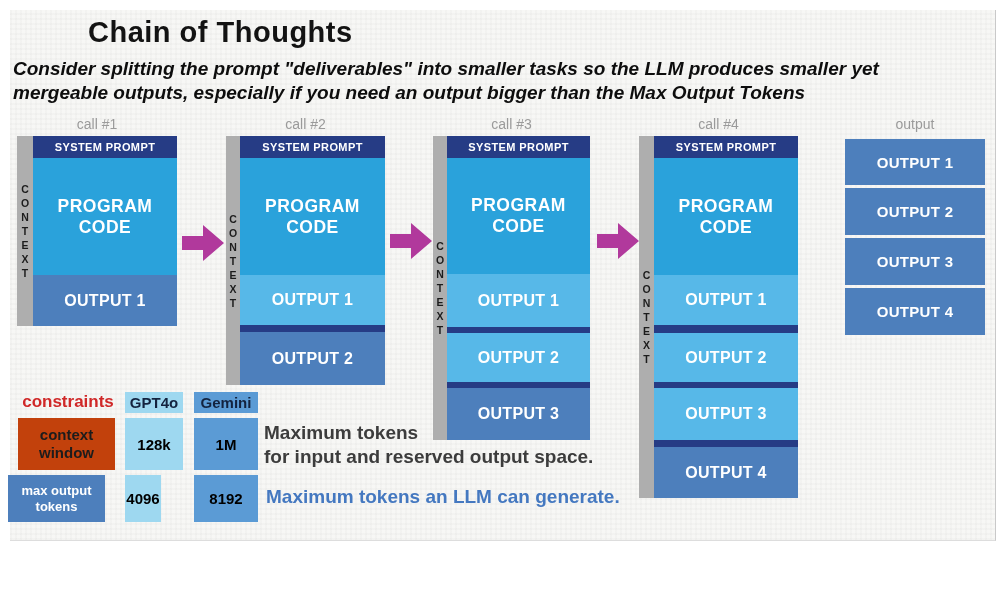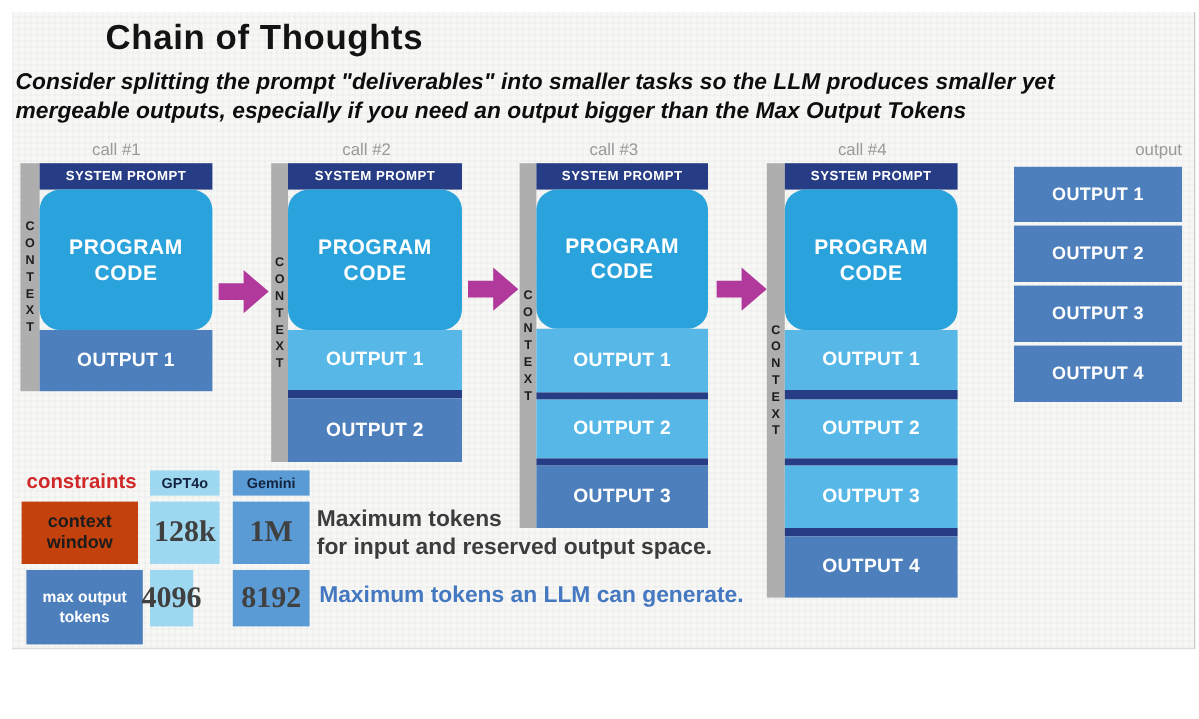--- a/index.html
+++ b/index.html
@@ -194,7 +194,7 @@
   <div class="out steel" style="height:51px;">OUTPUT 4</div>
 </div>
 
-<div class="abs col-header" style="left:845px;top:116px;width:140px;text-align:right;">output</div>
+<div class="abs col-header" style="left:845px;top:116px;width:140px;">output</div>
 <div class="abs outcol-item" style="left:845px;top:139px;width:140px;height:46px;">OUTPUT 1</div>
 <div class="abs outcol-item" style="left:845px;top:188px;width:140px;height:47px;">OUTPUT 2</div>
 <div class="abs outcol-item" style="left:845px;top:238px;width:140px;height:47px;">OUTPUT 3</div>

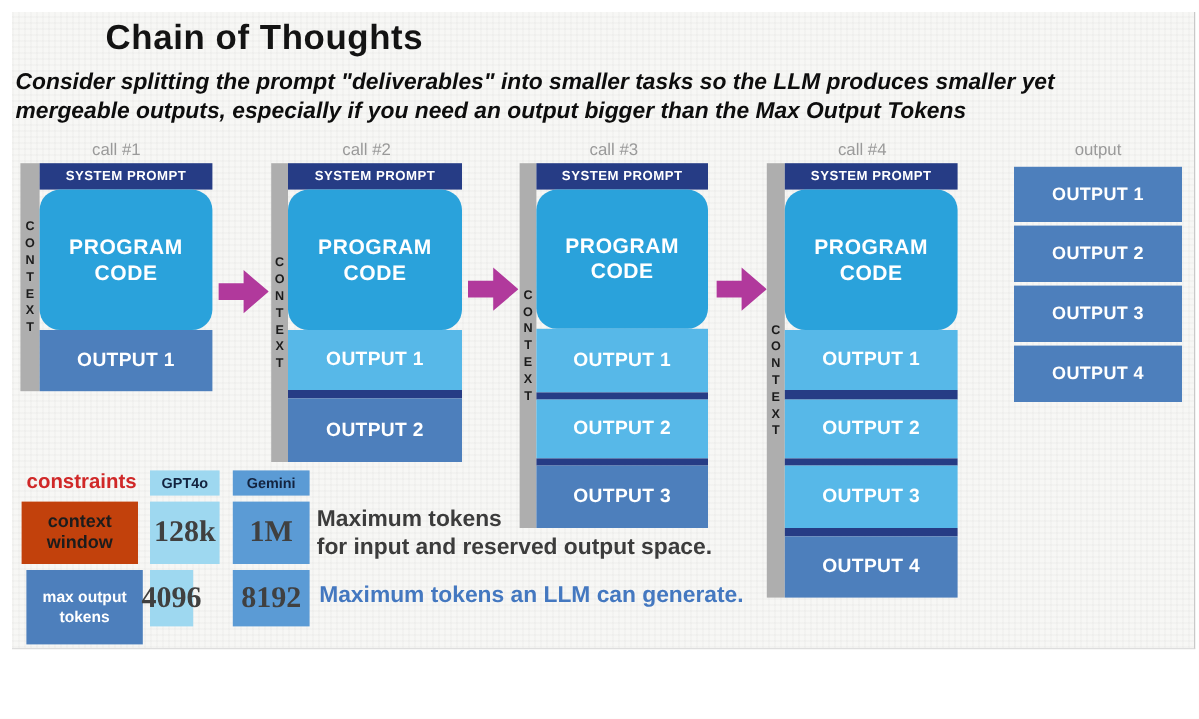--- a/index.html
+++ b/index.html
@@ -52,7 +52,7 @@
   .pc{
     background:#2aa2db;color:#ffffff;font-weight:bold;font-size:17.5px;line-height:21px;
     display:flex;align-items:center;justify-content:center;text-align:center;
-    white-space:pre-line;letter-spacing:.5px;flex:none;border-radius:17px;
+    white-space:pre-line;letter-spacing:.5px;flex:none;
   }
   .out{
     color:#ffffff;font-weight:bold;font-size:16px;letter-spacing:.3px;

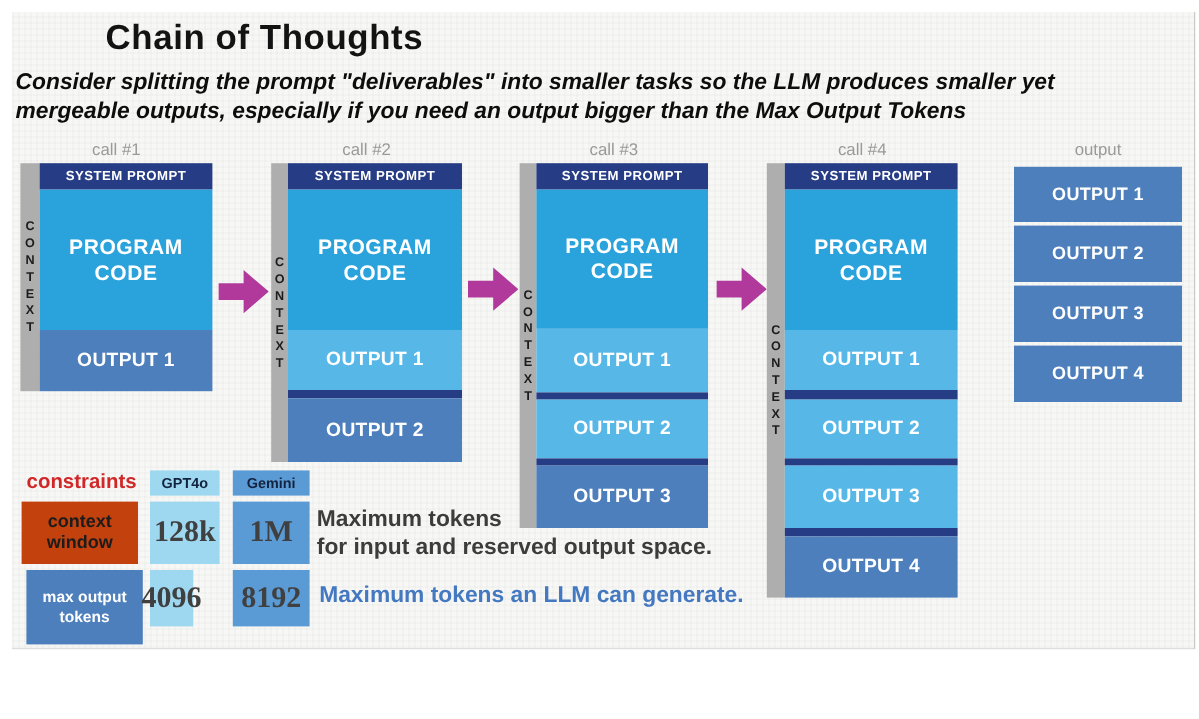--- a/index.html
+++ b/index.html
@@ -73,7 +73,7 @@
     display:flex;align-items:center;justify-content:center;text-align:center;font-weight:bold;
   }
   .constraints-label{color:#d02828;font-weight:bold;font-size:17px;display:flex;align-items:center;justify-content:center;}
-  .cell.hdr{font-size:12px;color:#13233f;}
+  .cell.hdr{font-size:15px;color:#13233f;}
   .cell.light{background:#9ed8f0;}
   .cell.med{background:#5b9bd5;}
   .cell.graylbl{background:#c2410c;color:#1c1c1c;font-size:15px;line-height:18px;}

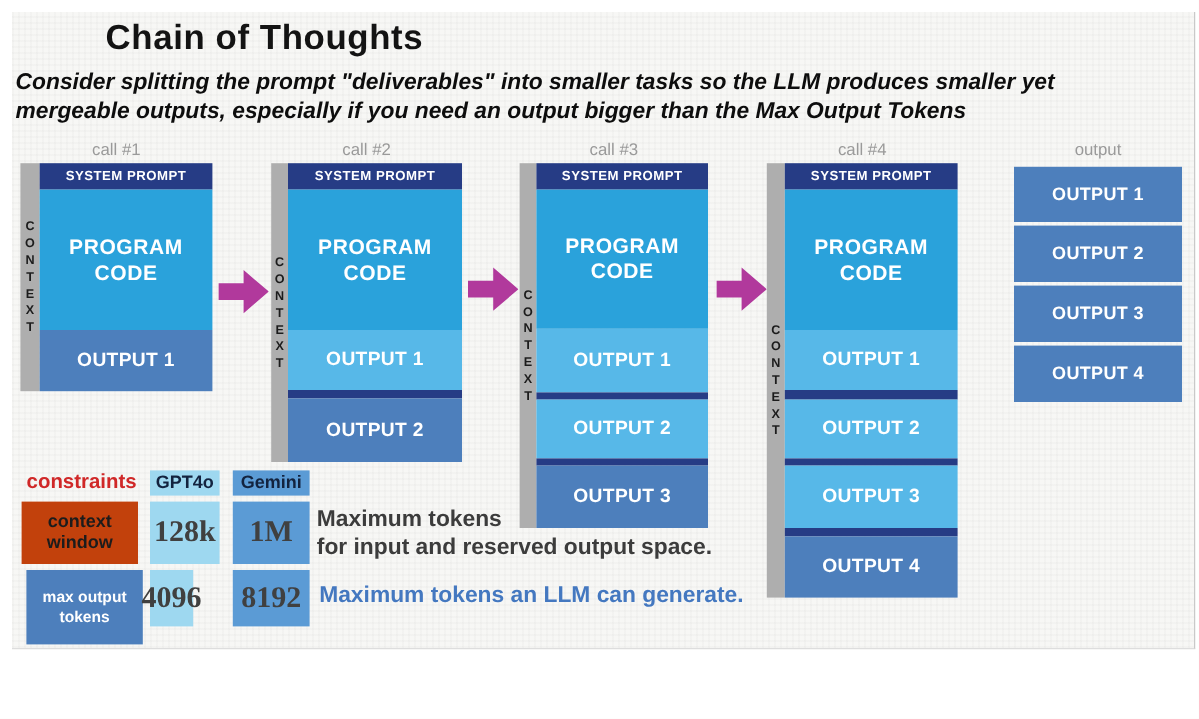--- a/index.html
+++ b/index.html
@@ -78,7 +78,7 @@
   .cell.med{background:#5b9bd5;}
   .cell.graylbl{background:#c2410c;color:#1c1c1c;font-size:15px;line-height:18px;}
   .cell.steellbl{background:#4d7fbc;color:#ffffff;font-size:13px;line-height:16px;}
-  .cell.val{font-size:25px;color:#404040;font-family:Liberation Serif, serif;}
+  .cell.val{font-size:15px;color:#000000;}
 
   .note-dark{
     font-size:19px;font-weight:bold;color:#3c3c3c;line-height:24px;white-space:pre-line;

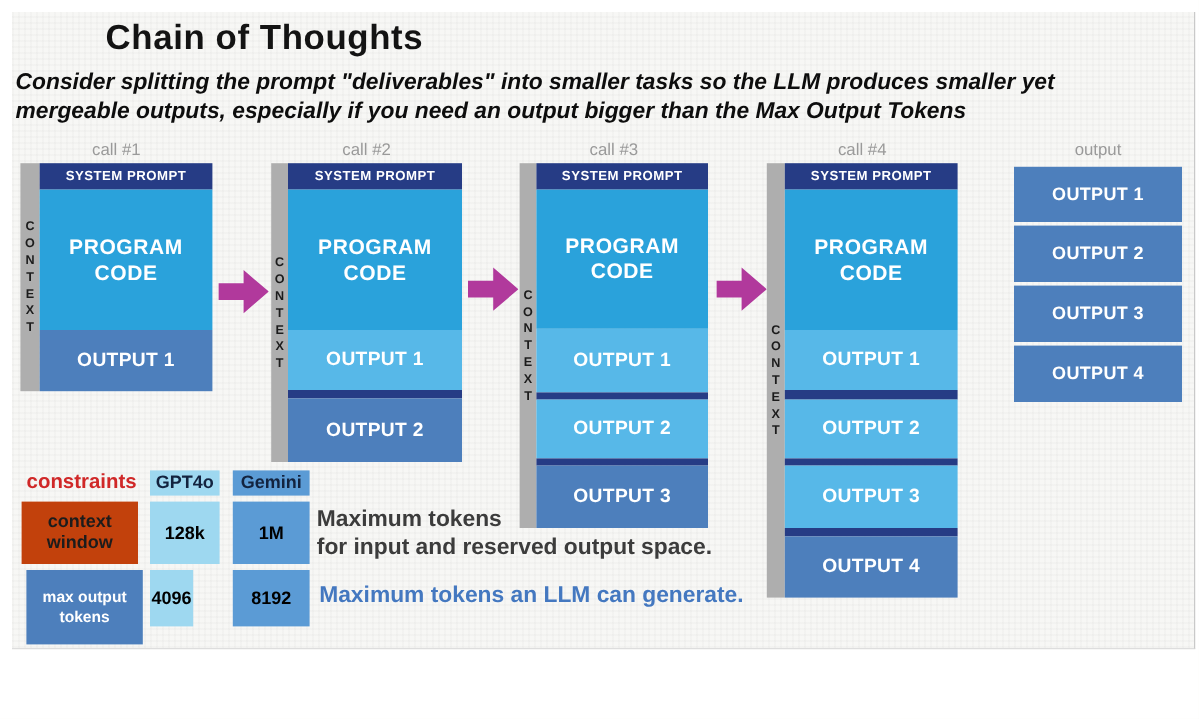--- a/index.html
+++ b/index.html
@@ -208,7 +208,7 @@
 <div class="abs cell val light" style="left:125px;top:418px;width:58px;height:52px;">128k</div>
 <div class="abs cell val med" style="left:194px;top:418px;width:64px;height:52px;">1M</div>
 
-<div class="abs cell steellbl" style="left:22px;top:475px;width:97px;height:62px;text-align:center;">max output tokens</div>
+<div class="abs cell steellbl" style="left:8px;top:475px;width:97px;height:47px;text-align:center;">max output tokens</div>
 <div class="abs cell val light" style="left:125px;top:475px;width:36px;height:47px;">4096</div>
 <div class="abs cell val med" style="left:194px;top:475px;width:64px;height:47px;">8192</div>
 

